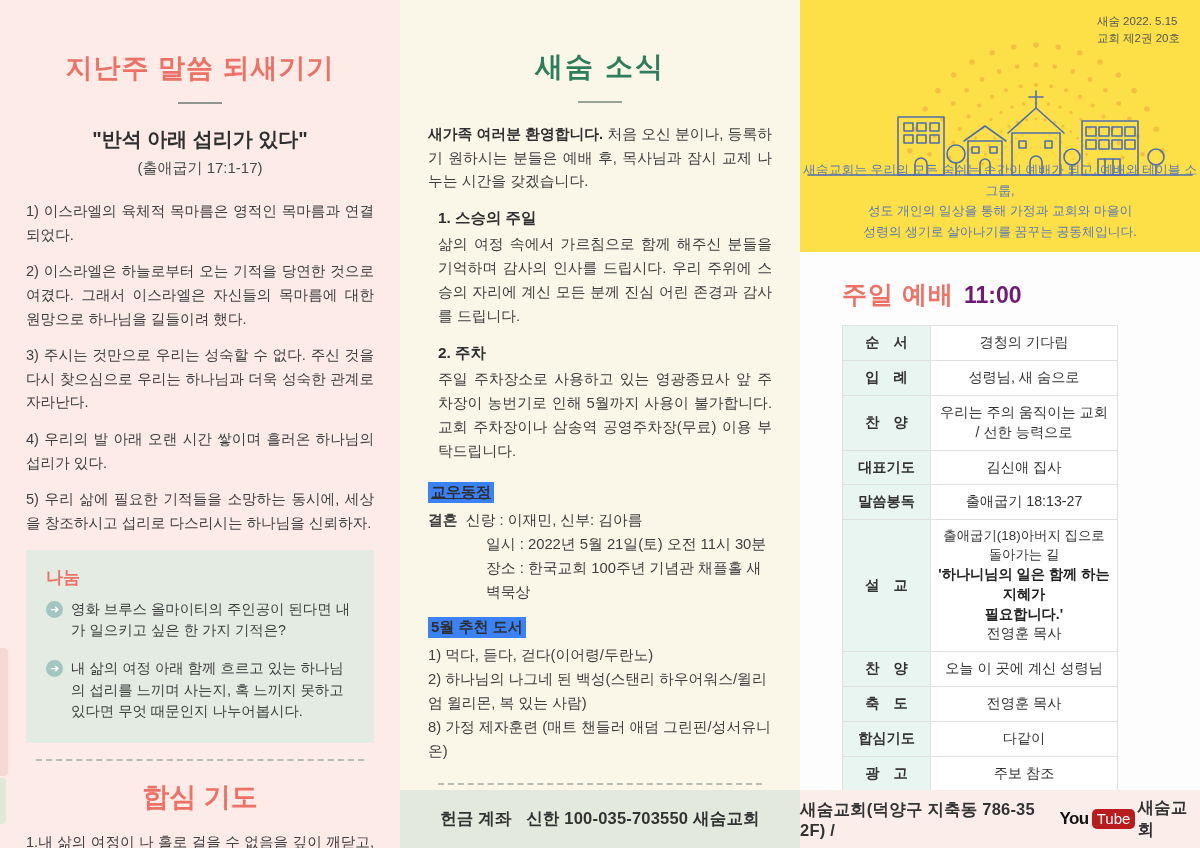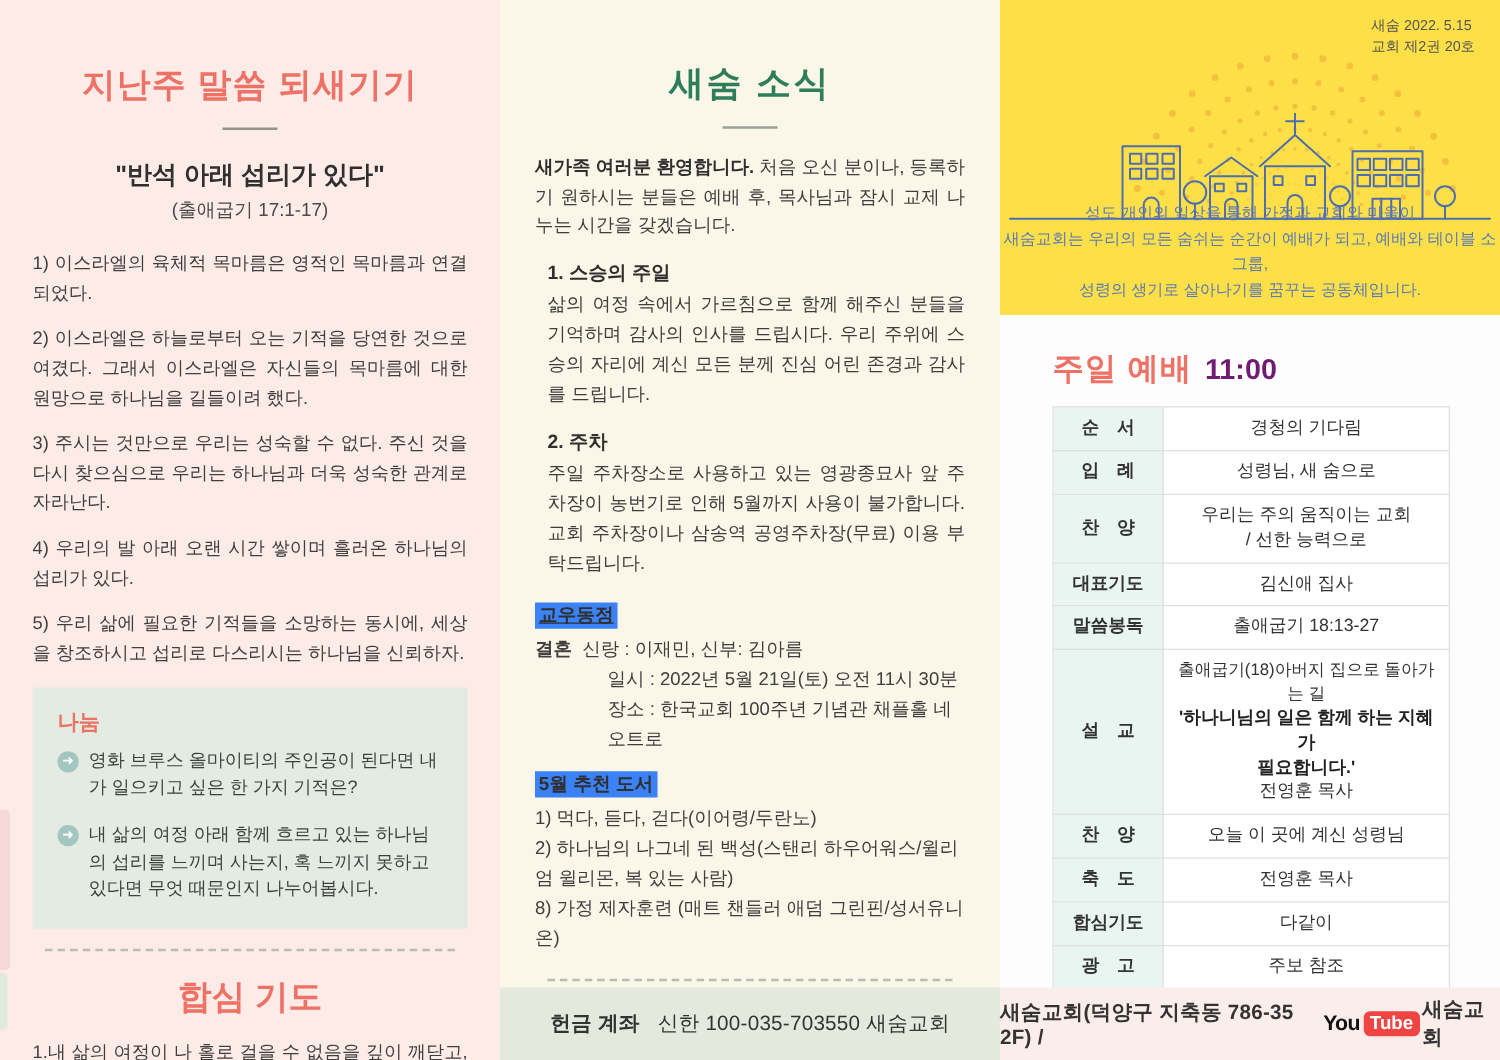--- a/index.html
+++ b/index.html
@@ -341,8 +341,8 @@
         </g>
       </svg>
       <div class="vision">
+        <div>새숨교회는 우리의 모든 숨쉬는 순간이 예배가 되고, 예배와 테이블 소그룹,</div>
         <div>성도 개인의 일상을 통해 가정과 교회와 마을이</div>
-        <div>새숨교회는 우리의 모든 숨쉬는 순간이 예배가 되고, 예배와 테이블 소그룹,</div>
         <div>성령의 생기로 살아나기를 꿈꾸는 공동체입니다.</div>
       </div>
     </div>

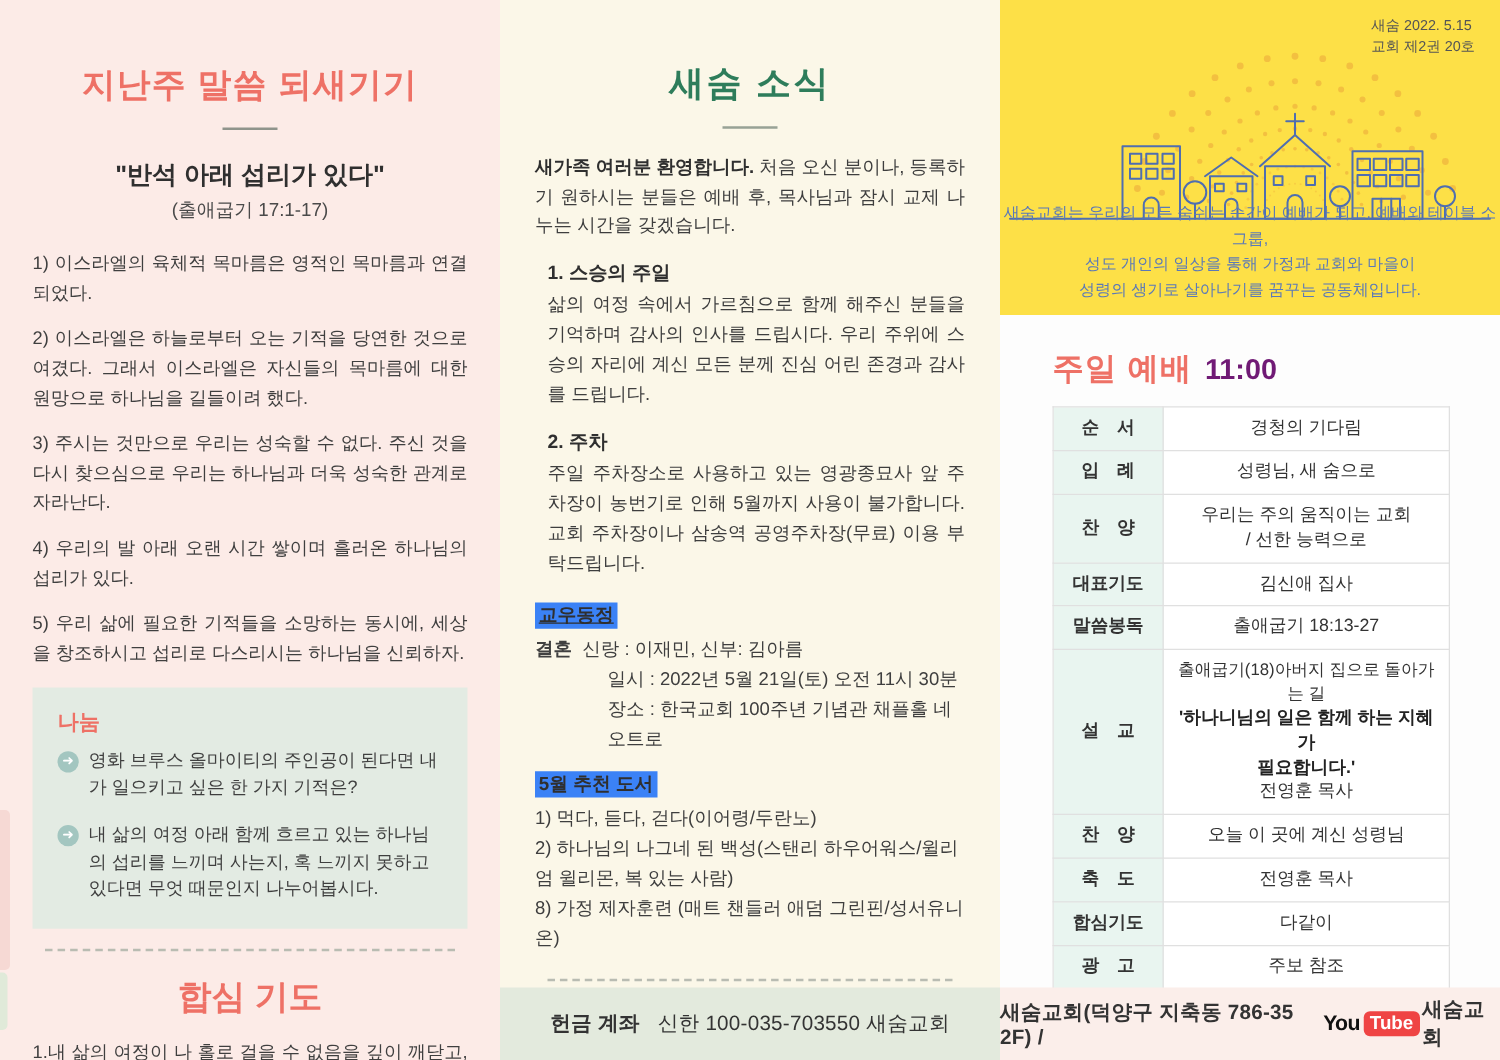--- a/index.html
+++ b/index.html
@@ -66,7 +66,7 @@
   .svc-head { display:flex; align-items:baseline; gap:10px; margin-bottom:14px; }
   .svc-title { font-size:25px; font-weight:bold; letter-spacing:1px; }
   .svc-time { font-size:23px; font-weight:bold; color:#701a75; }
-  table.svc { border-collapse:collapse; width:318px; background:#fff; }
+  table.svc { border-collapse:collapse; width:276px; background:#fff; }
   table.svc td { border:1px solid #e0e0e0; font-size:14.2px; color:#333; padding:7px 6px; text-align:center; line-height:1.4; }
   table.svc td.lbl { width:88px; background:#e9f5f0; font-weight:600; }
   table.svc .sermon-sub { font-size:13.4px; }

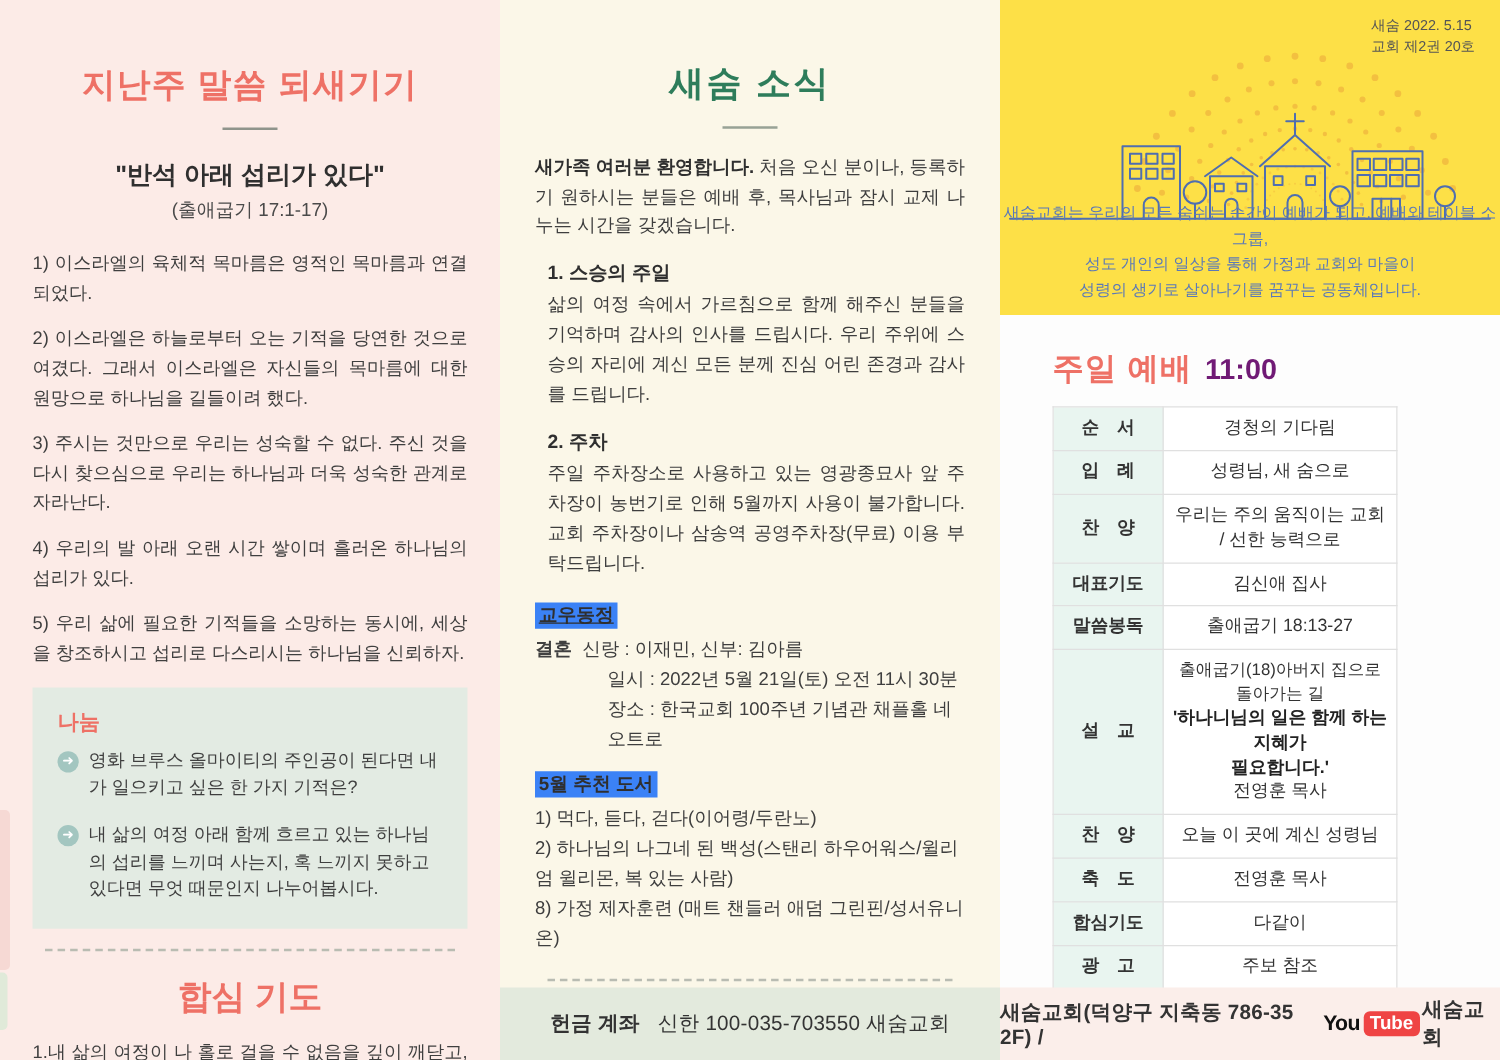--- a/index.html
+++ b/index.html
@@ -143,7 +143,7 @@
     <span class="hl u">교우동정</span>
     <div class="news-line"><b>결혼</b>&nbsp;&nbsp;<span>신랑 : 이재민,  신부: 김아름</span></div>
     <div class="news-line news-indent">일시 : 2022년 5월 21일(토) 오전 11시 30분</div>
-    <div class="news-line news-indent">장소 : 한국교회 100주년 기념관 채플홀 네오트로</div>
+    <div class="news-line news-indent">장소 : 한국교회 100주년 기념관 채플홀 새벽묵상</div>
 
     <span class="hl" style="margin-top:12px;">5월 추천 도서</span>
     <div class="book-line">1) 먹다, 듣다, 걷다(이어령/두란노)</div>

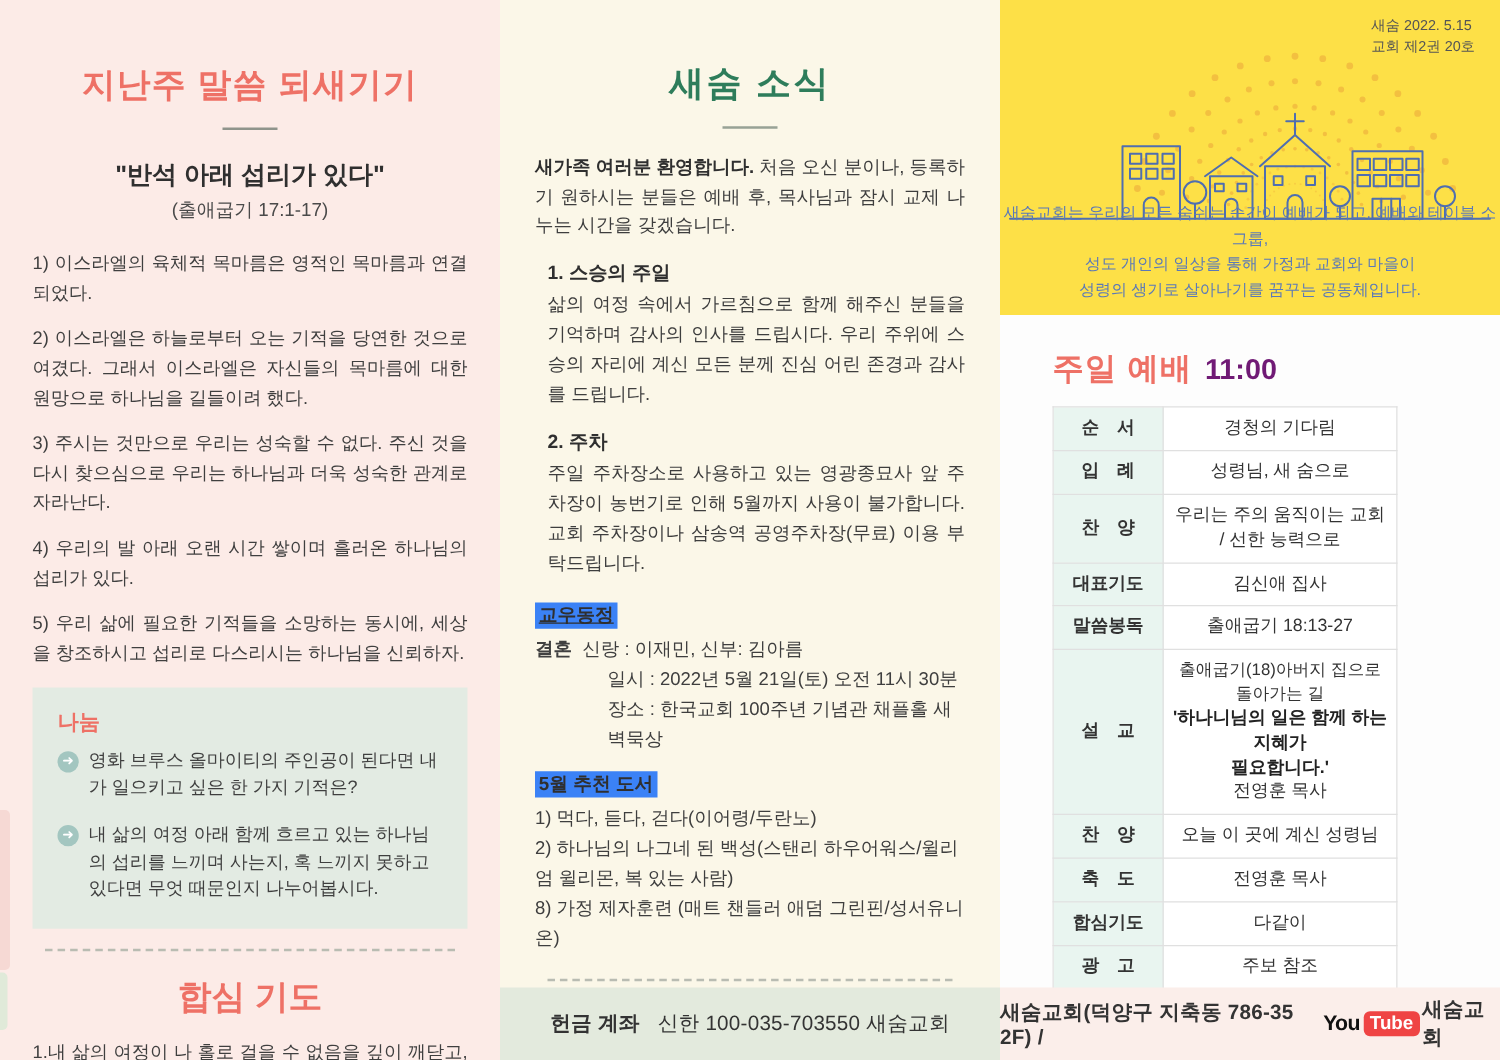--- a/index.html
+++ b/index.html
@@ -54,7 +54,7 @@
   .band-mid { background:#e3eadd; }
   .band-right { background:#fbeeea; }
   .band-txt { font-size:16.5px; color:#333; font-weight:600; letter-spacing:0.2px; }
-  .band-txt .num { font-weight:400; }
+  .band-txt .num { font-weight:700; }
 
   
   .r-head { height:252px; background:#fde047; position:relative; overflow:hidden; }

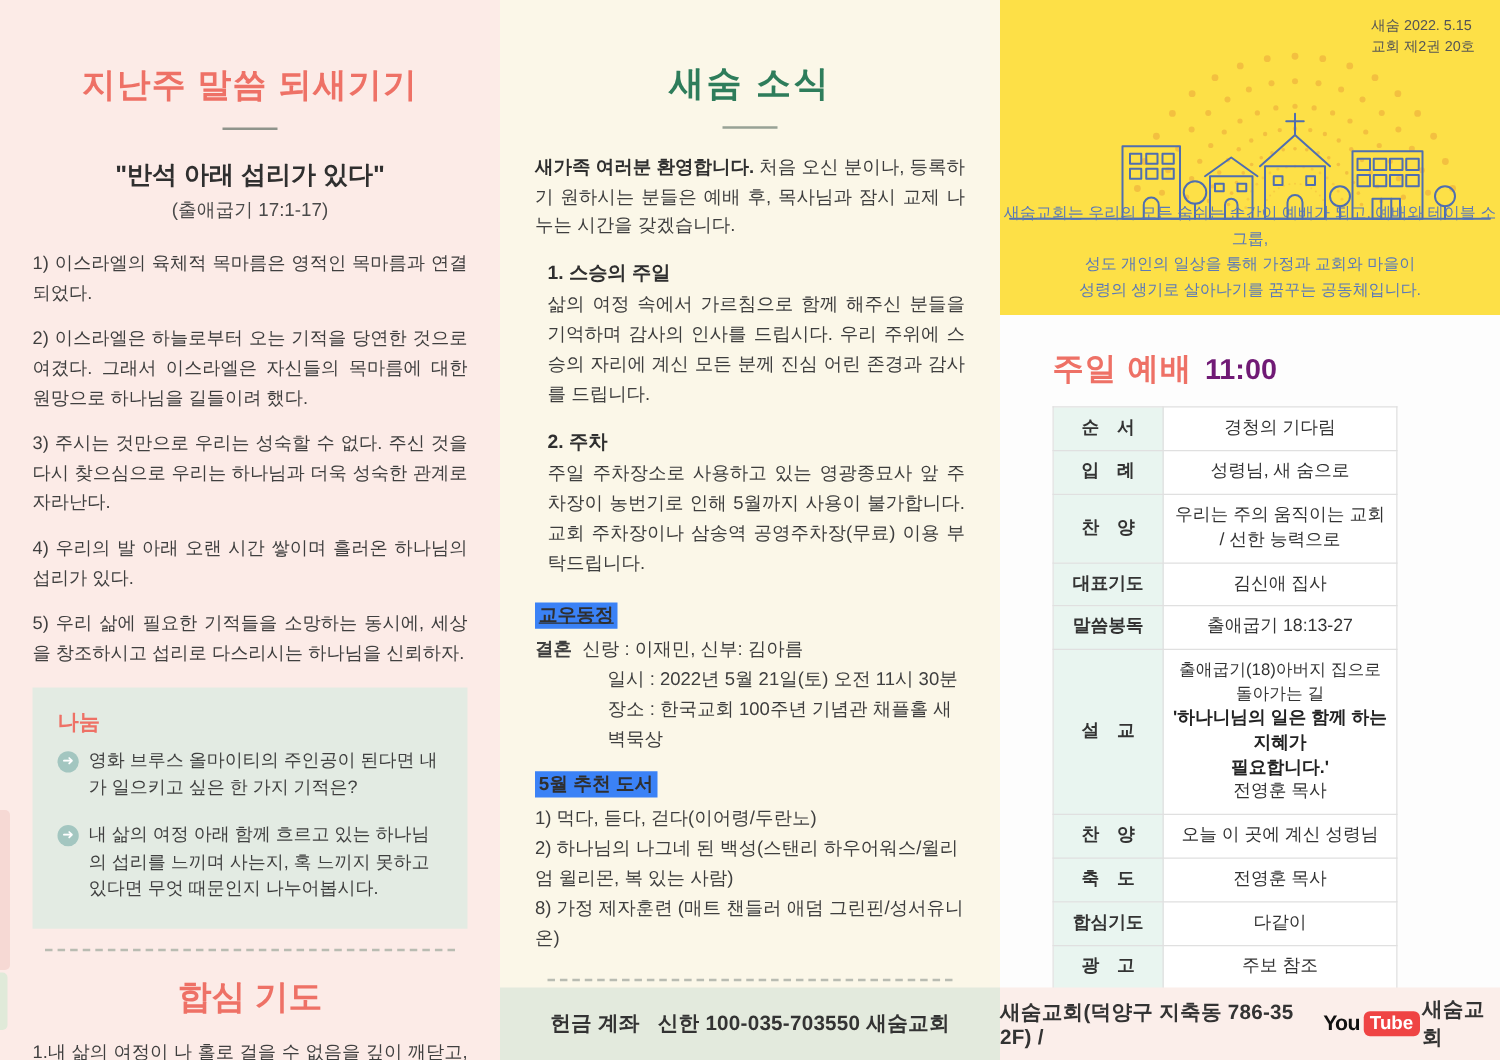--- a/index.html
+++ b/index.html
@@ -78,7 +78,7 @@
 
   .yt { display:inline-flex; margin:0 2px; }
   .yt-you { font-weight:bold; color:#111; font-size:17px; letter-spacing:-0.5px; }
-  .yt-tube { background:#ef4444; color:#fff; font-weight:bold; font-size:15px; border-radius:5px; padding:1px 5px 2px 5px; margin-left:3px; }
+  .yt-tube { background:#b91c1c; color:#fff; font-weight:normal; font-size:15px; border-radius:5px; padding:1px 5px 2px 5px; margin-left:3px; }
 
   
   .edge-deco1 { position:absolute; left:-6px; top:648px; width:14px; height:128px; background:#f6d9d4; border-radius:4px; }

